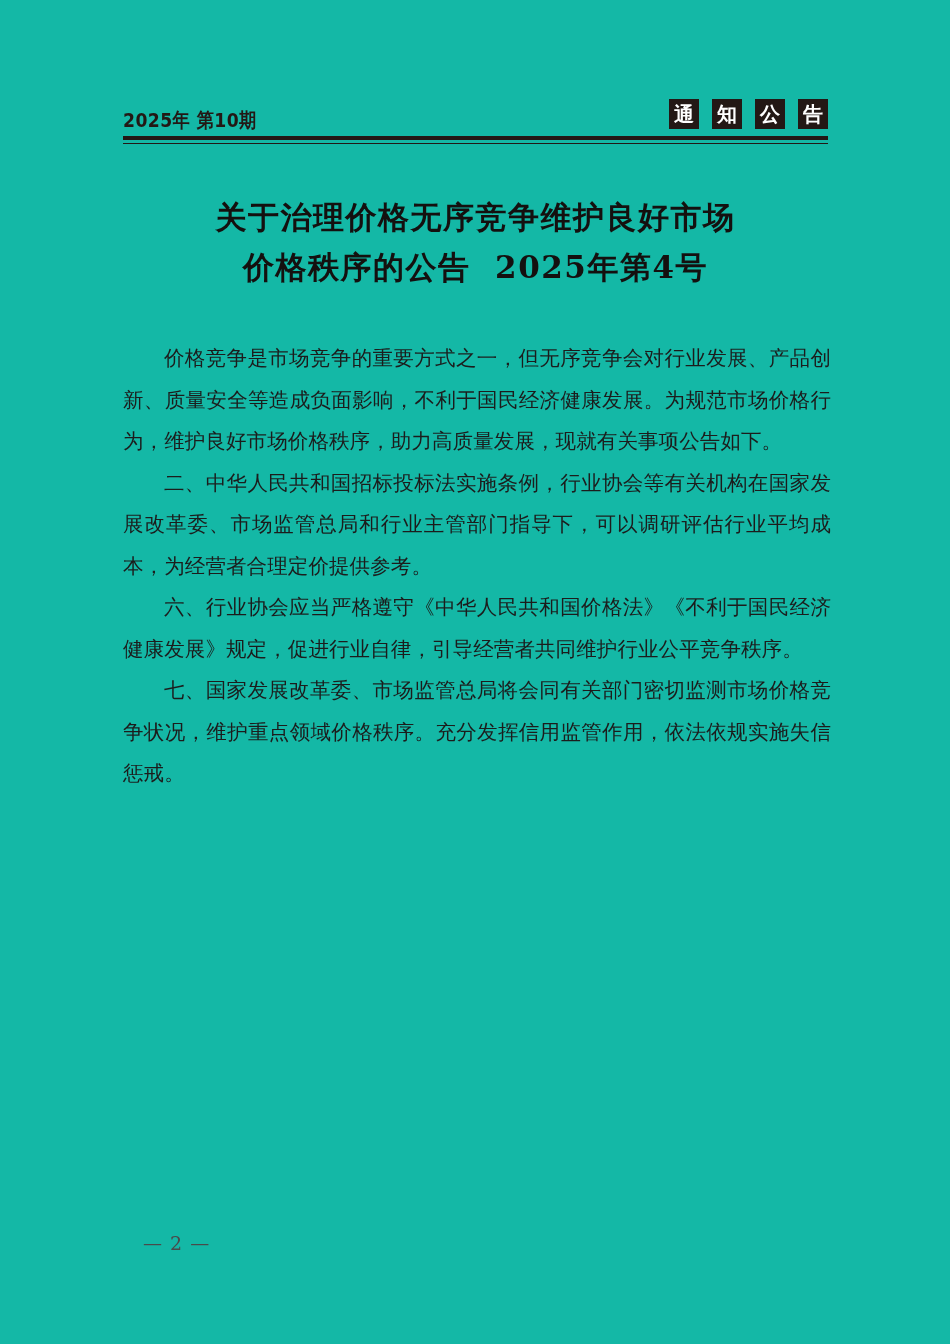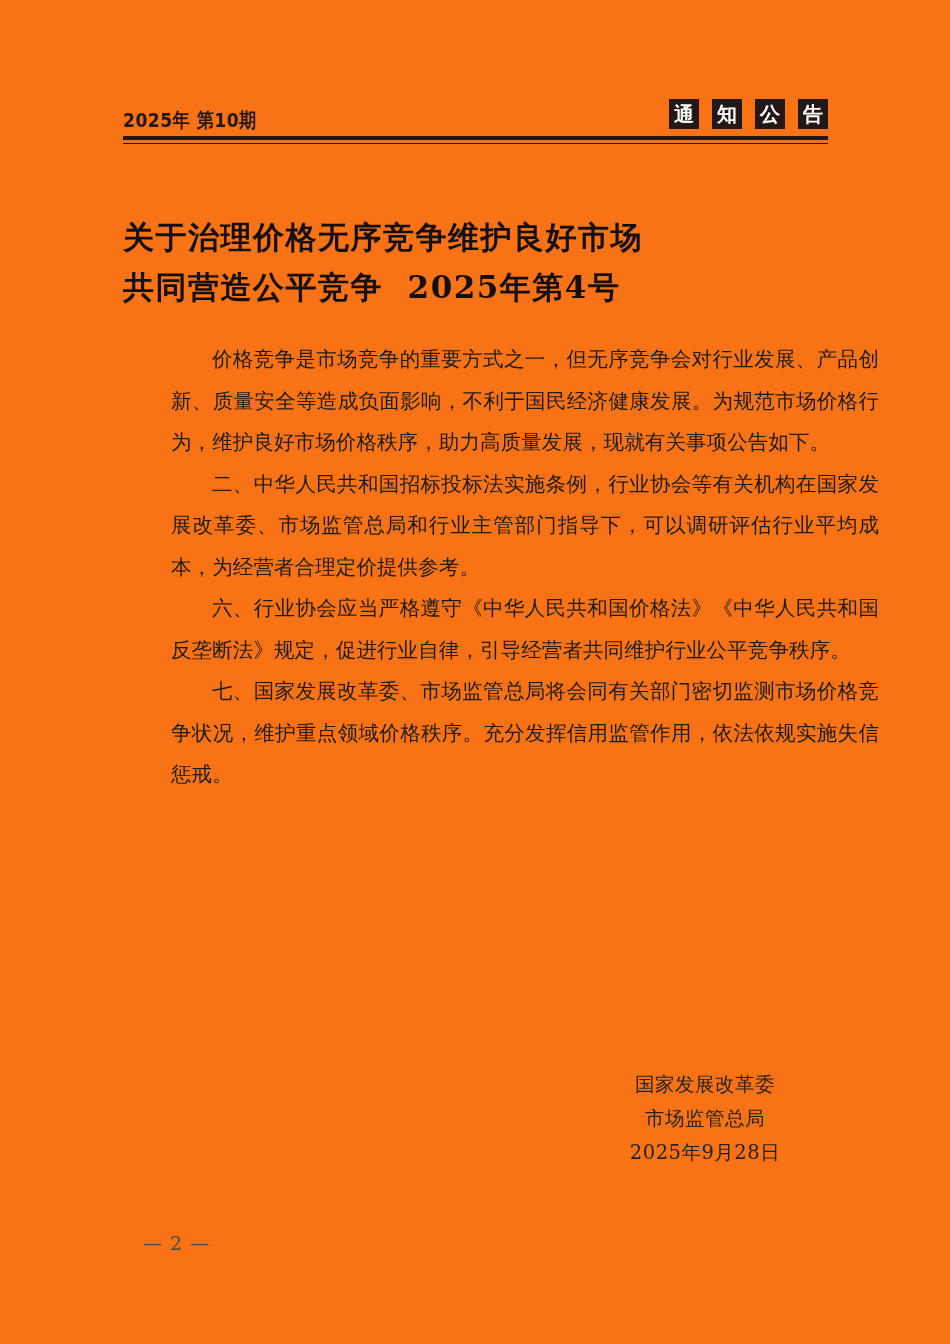--- a/index.html
+++ b/index.html
@@ -19,7 +19,7 @@
   .page {
     position: absolute;
     inset: 0;
-    background: #f97316;
+    background: #14b8a6;
   }
 
   

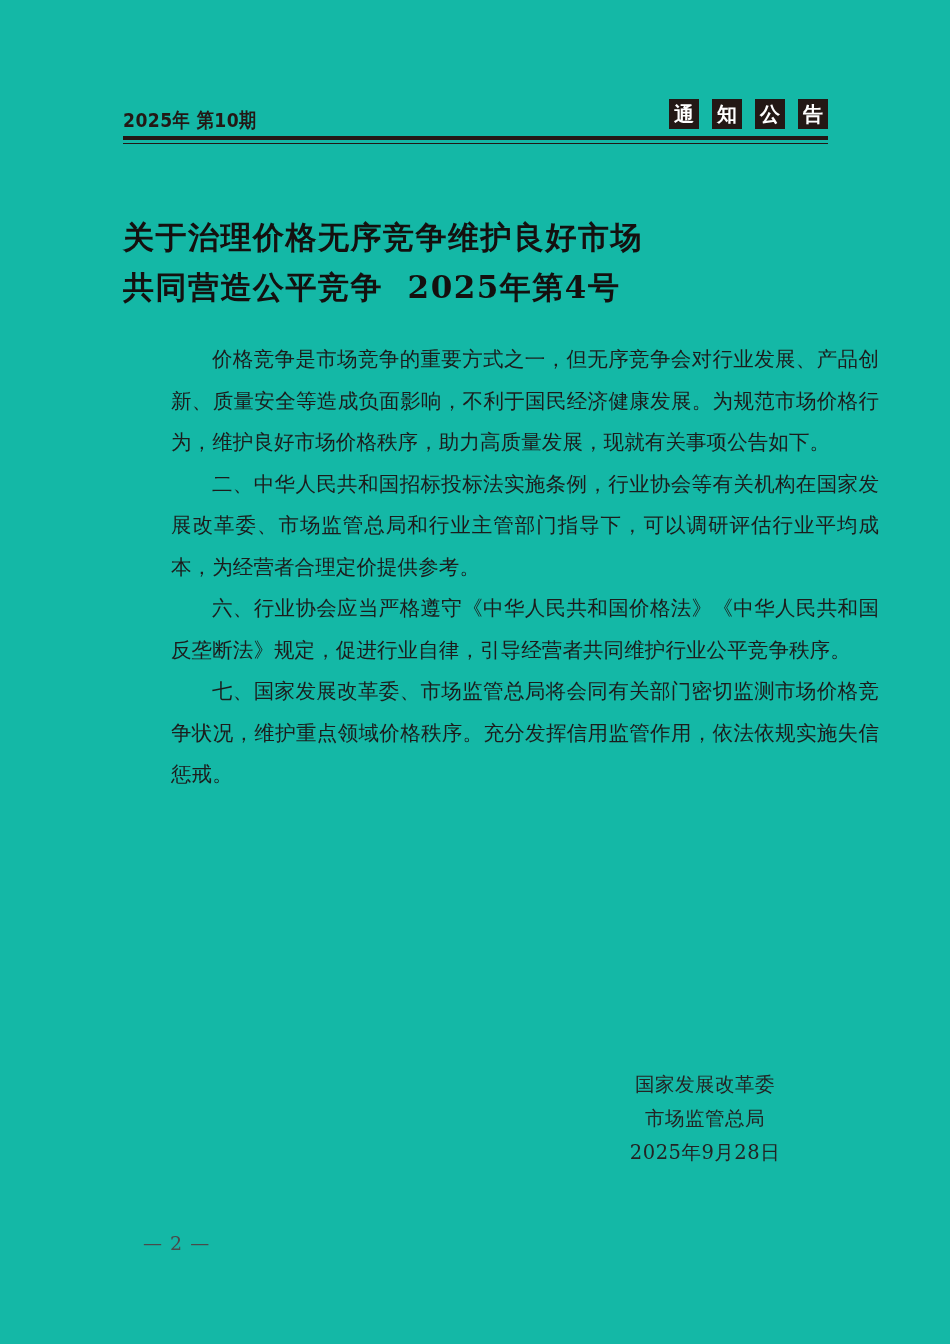--- a/index.html
+++ b/index.html
@@ -81,13 +81,13 @@
     left: 123px;
     top: 192px;
     width: 705px;
+    text-align: center;
     font-family: "DejaVu Serif", "Liberation Serif", serif;
     font-weight: 700;
     font-size: 31px;
     line-height: 50px;
     letter-spacing: 1.5px;
     color: #14100f;
-    margin-top: 20px;
   }
   .doc-title .tl {
     display: block;

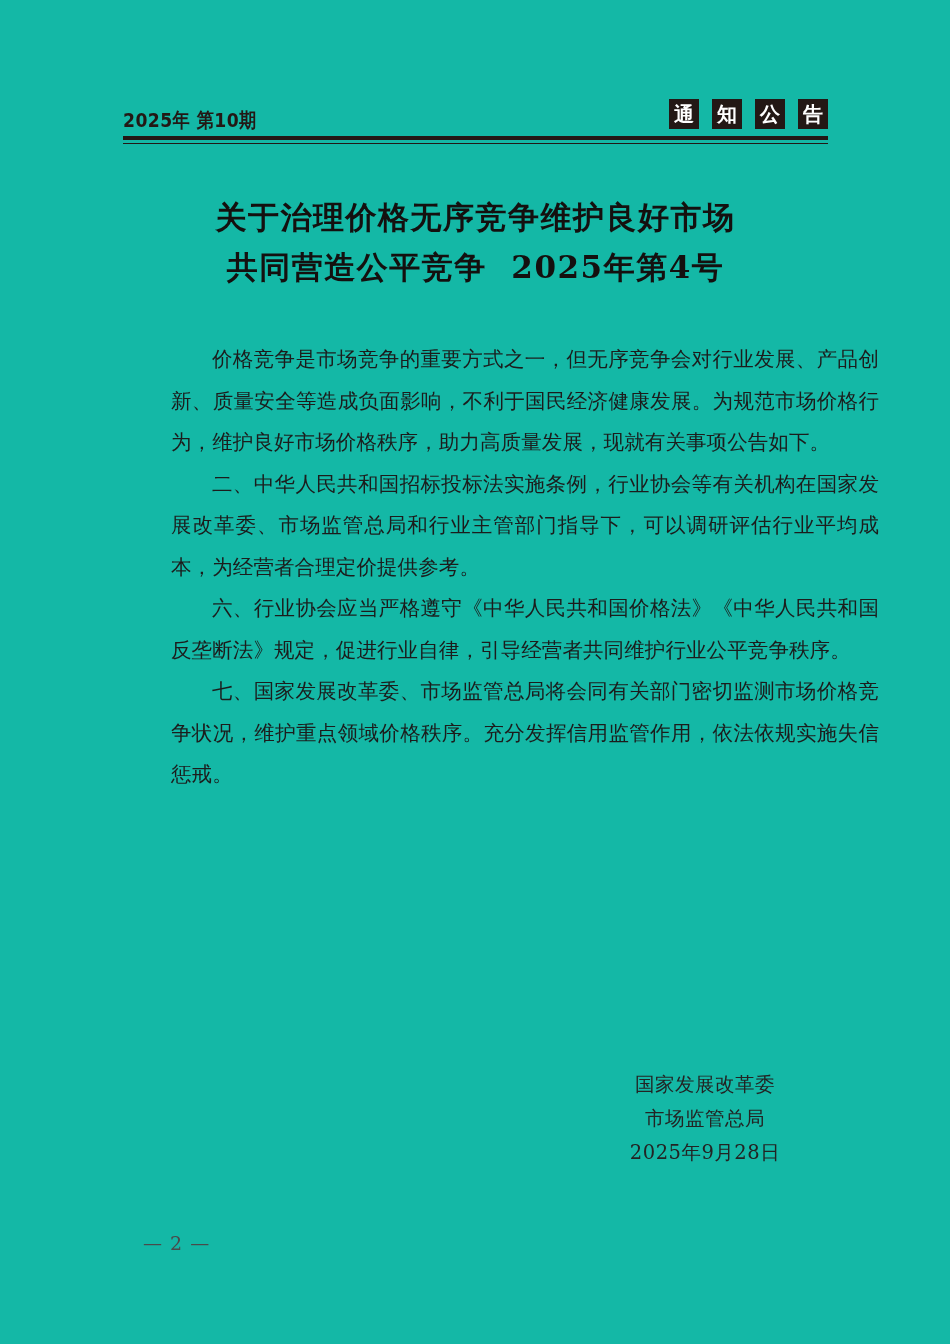--- a/index.html
+++ b/index.html
@@ -165,7 +165,7 @@
 
   <div class="doc-title">
     <span class="tl">关于治理价格无序竞争维护良好市场</span>
-    <span class="tl">共同营造公平竞争  2025年第4号</span>
+    <span class="tl">价格秩序的公告  2025年第4号</span>
   </div>
 
   <div class="doc-body">

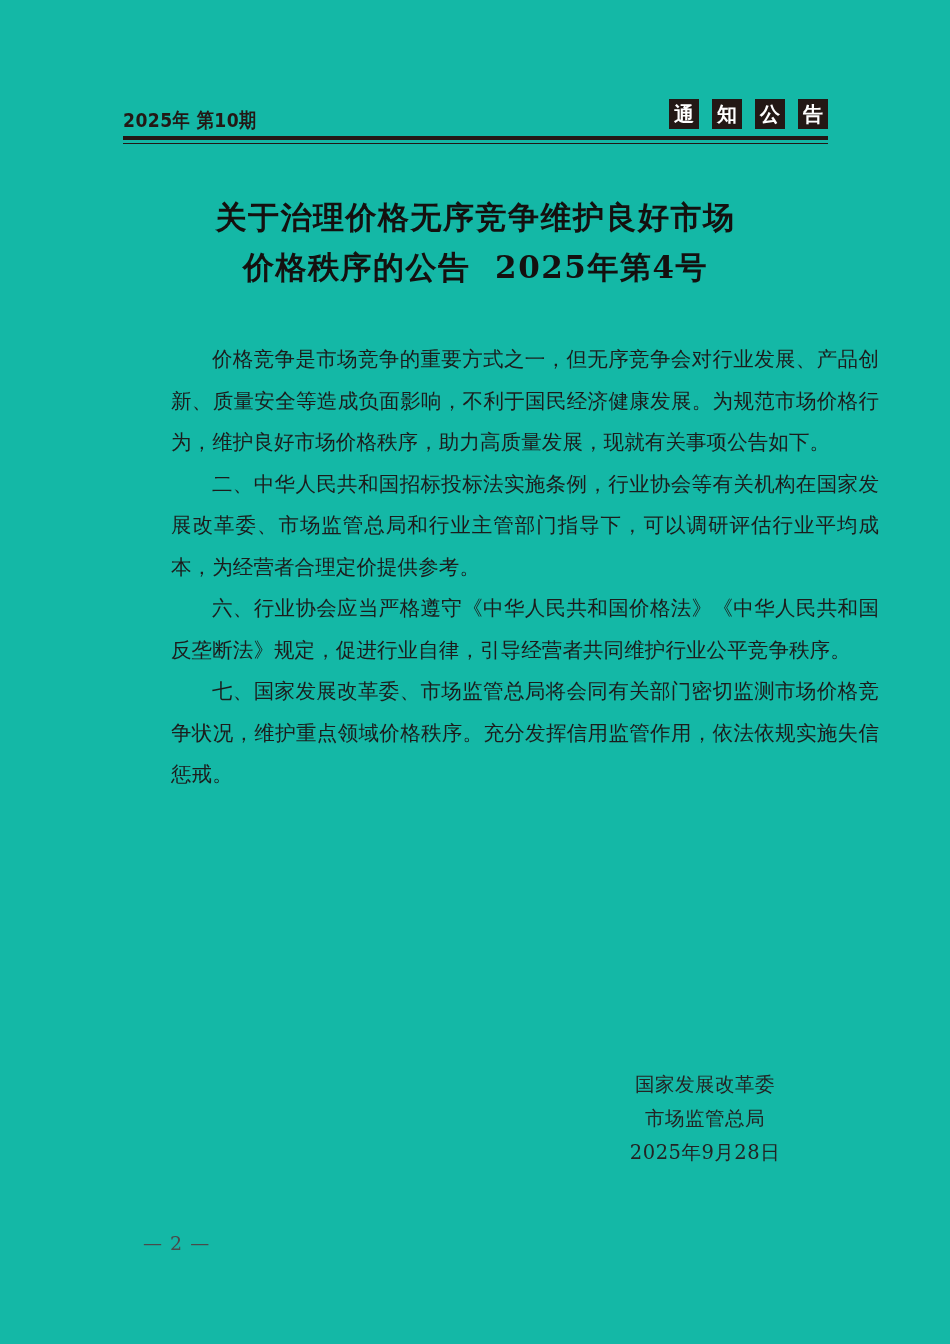--- a/index.html
+++ b/index.html
@@ -100,13 +100,12 @@
     left: 123px;
     top: 338px;
     width: 708px;
-    font-family: Liberation Sans, sans-serif;
+    font-family: Liberation Serif, serif;
     font-size: 20.5px;
     line-height: 41.5px;
     color: #1c1c1c;
     text-align: justify;
     text-justify: inter-character;
-    margin-left: 48px;
   }
   .doc-body p {
     margin: 0;

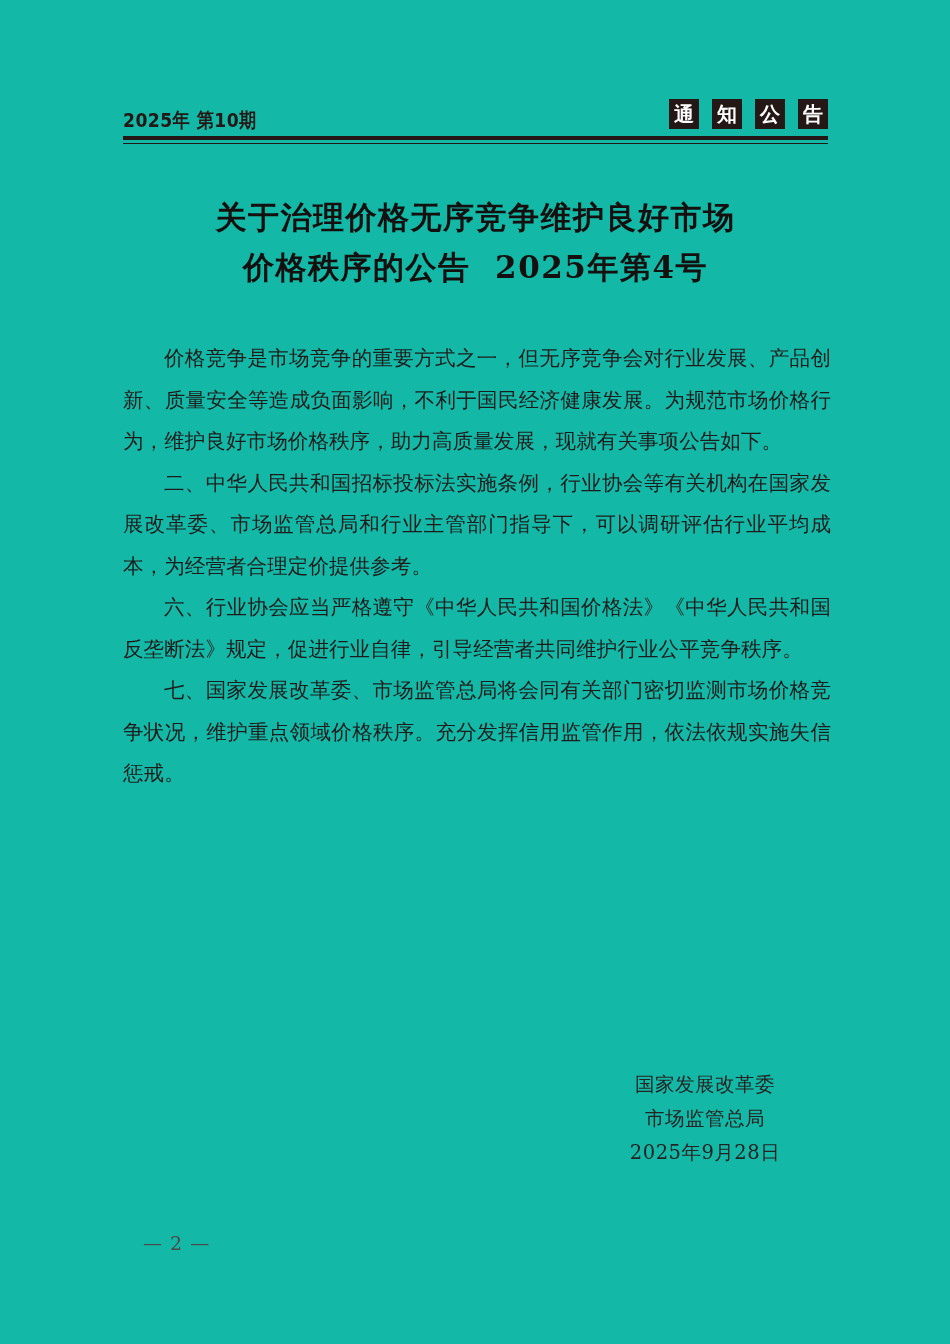--- a/index.html
+++ b/index.html
@@ -170,7 +170,7 @@
   <div class="doc-body">
     <p>价格竞争是市场竞争的重要方式之一，但无序竞争会对行业发展、产品创新、质量安全等造成负面影响，不利于国民经济健康发展。为规范市场价格行为，维护良好市场价格秩序，助力高质量发展，现就有关事项公告如下。</p>
     <p>二、中华人民共和国招标投标法实施条例，行业协会等有关机构在国家发展改革委、市场监管总局和行业主管部门指导下，可以调研评估行业平均成本，为经营者合理定价提供参考。</p>
-    <p>六、行业协会应当严格遵守《中华人民共和国价格法》《中华人民共和国反垄断法》规定，促进行业自律，引导经营者共同维护行业公平竞争秩序。</p>
+    <p>六、行业协会应当严格遵守《中华人民共和国价格法》《不利于国民经济健康发展》规定，促进行业自律，引导经营者共同维护行业公平竞争秩序。</p>
     <p>七、国家发展改革委、市场监管总局将会同有关部门密切监测市场价格竞争状况，维护重点领域价格秩序。充分发挥信用监管作用，依法依规实施失信惩戒。</p>
   </div>
 

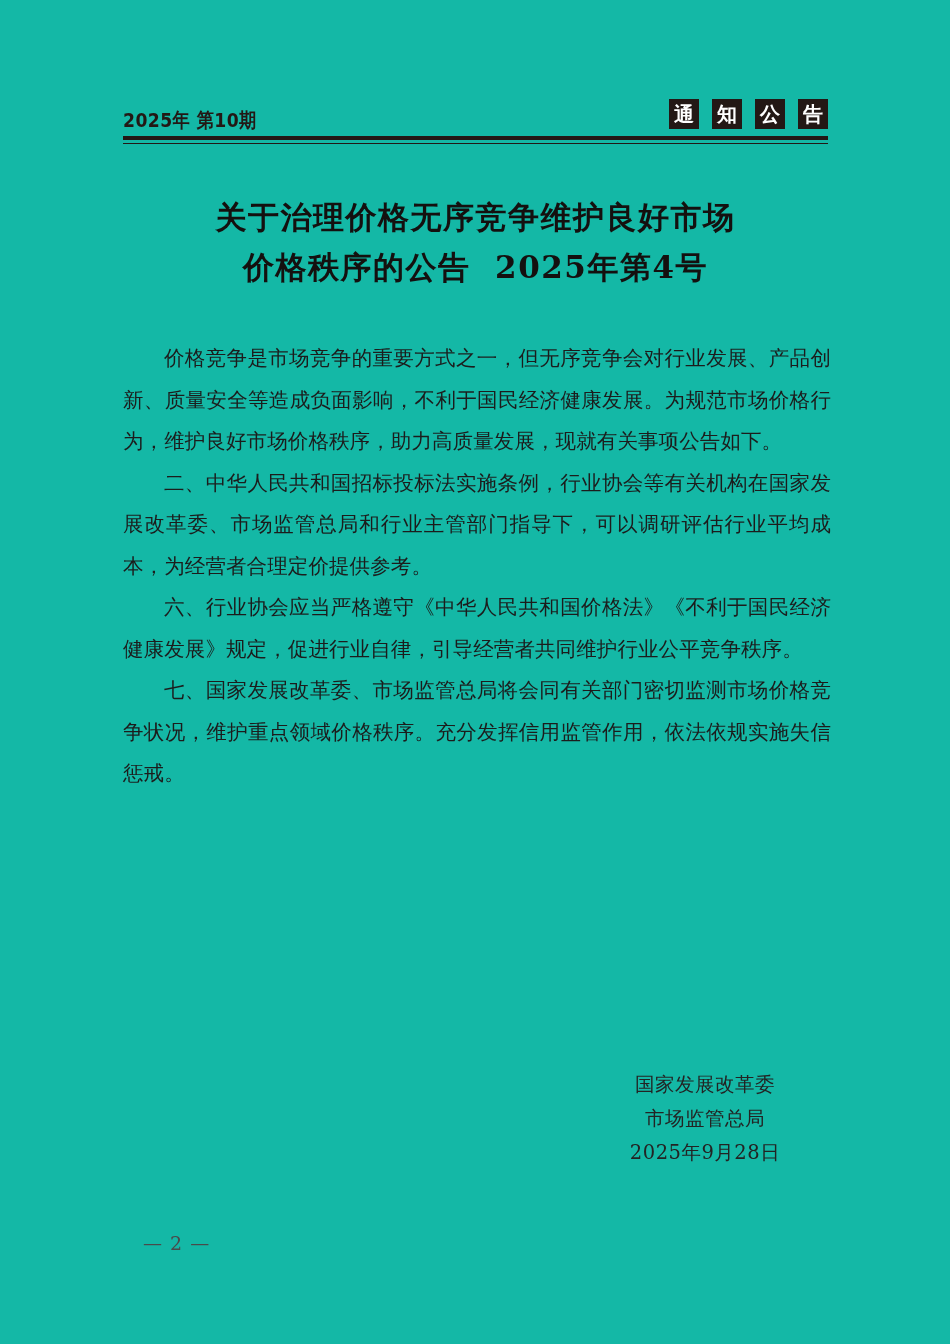--- a/index.html
+++ b/index.html
@@ -174,11 +174,6 @@
     <p>七、国家发展改革委、市场监管总局将会同有关部门密切监测市场价格竞争状况，维护重点领域价格秩序。充分发挥信用监管作用，依法依规实施失信惩戒。</p>
   </div>
 
-  <div class="signature">
-    <span>国家发展改革委</span>
-    <span>市场监管总局</span>
-    <span>2025年9月28日</span>
-  </div>
 
   <div class="page-footer">
     <span class="folio">— 2 —</span>

